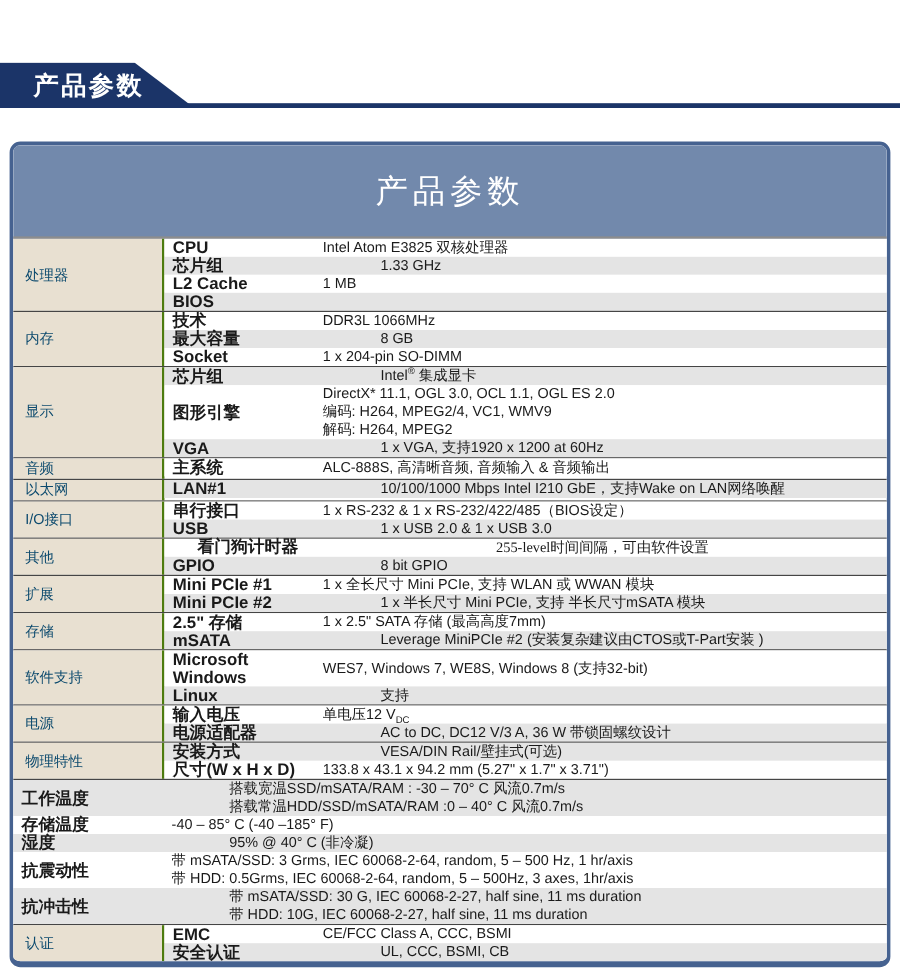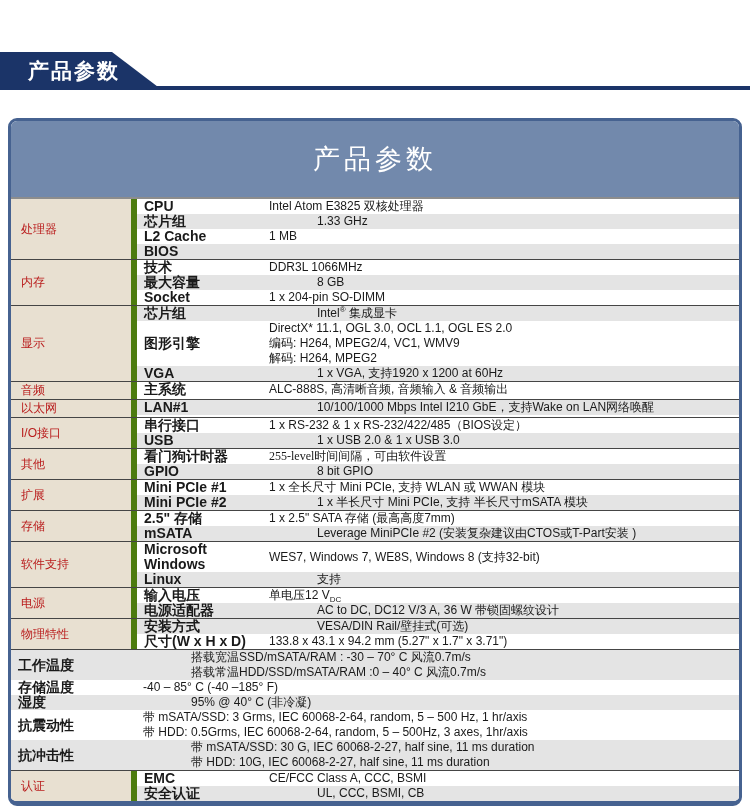--- a/index.html
+++ b/index.html
@@ -33,9 +33,9 @@
   .spec-group:first-child{border-top:none;}
   .cat{
     flex:0 0 126px;box-sizing:border-box;background:#e8e0d1;
-    border-right:6px solid #4d7c0f;
+    border-right:2px solid #4d7c0f;
     display:flex;align-items:center;padding-left:10px;
-    font-size:12px;color:#b91c1c;
+    font-size:12px;color:#0c4a6e;
   }
   .rows{flex:1;display:flex;flex-direction:column;min-width:0;}
   .row{display:flex;align-items:center;background:#fff;}

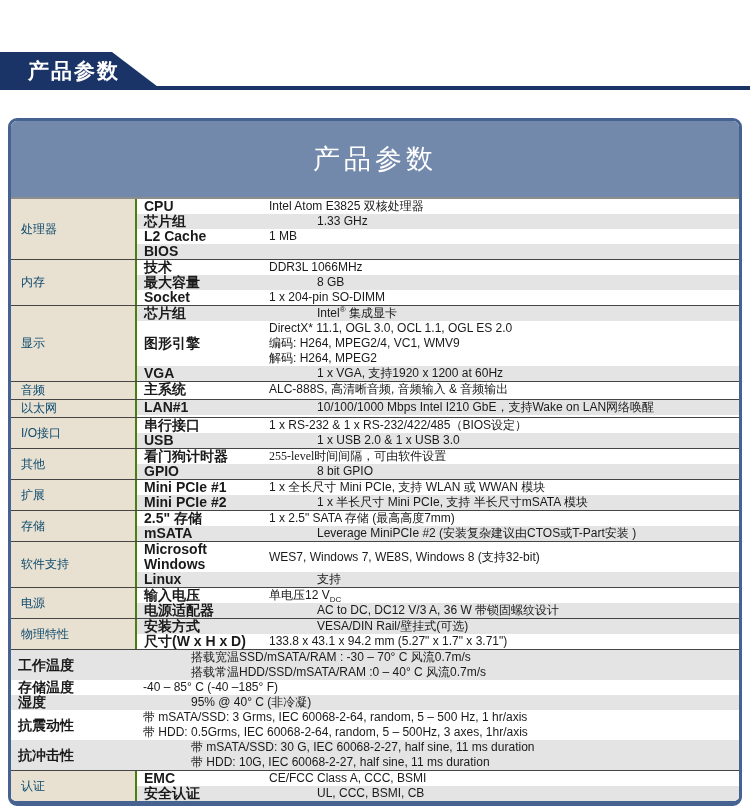--- a/index.html
+++ b/index.html
@@ -45,6 +45,7 @@
   .row .value .vline{line-height:15px;}
   .row.serif .label,.row.serif .value{
     font-family:"Liberation Serif","DejaVu Serif",serif;
+    text-align:center;
   }
   sub{font-size:8px;line-height:0;}
   sup{font-size:8px;line-height:0;}

